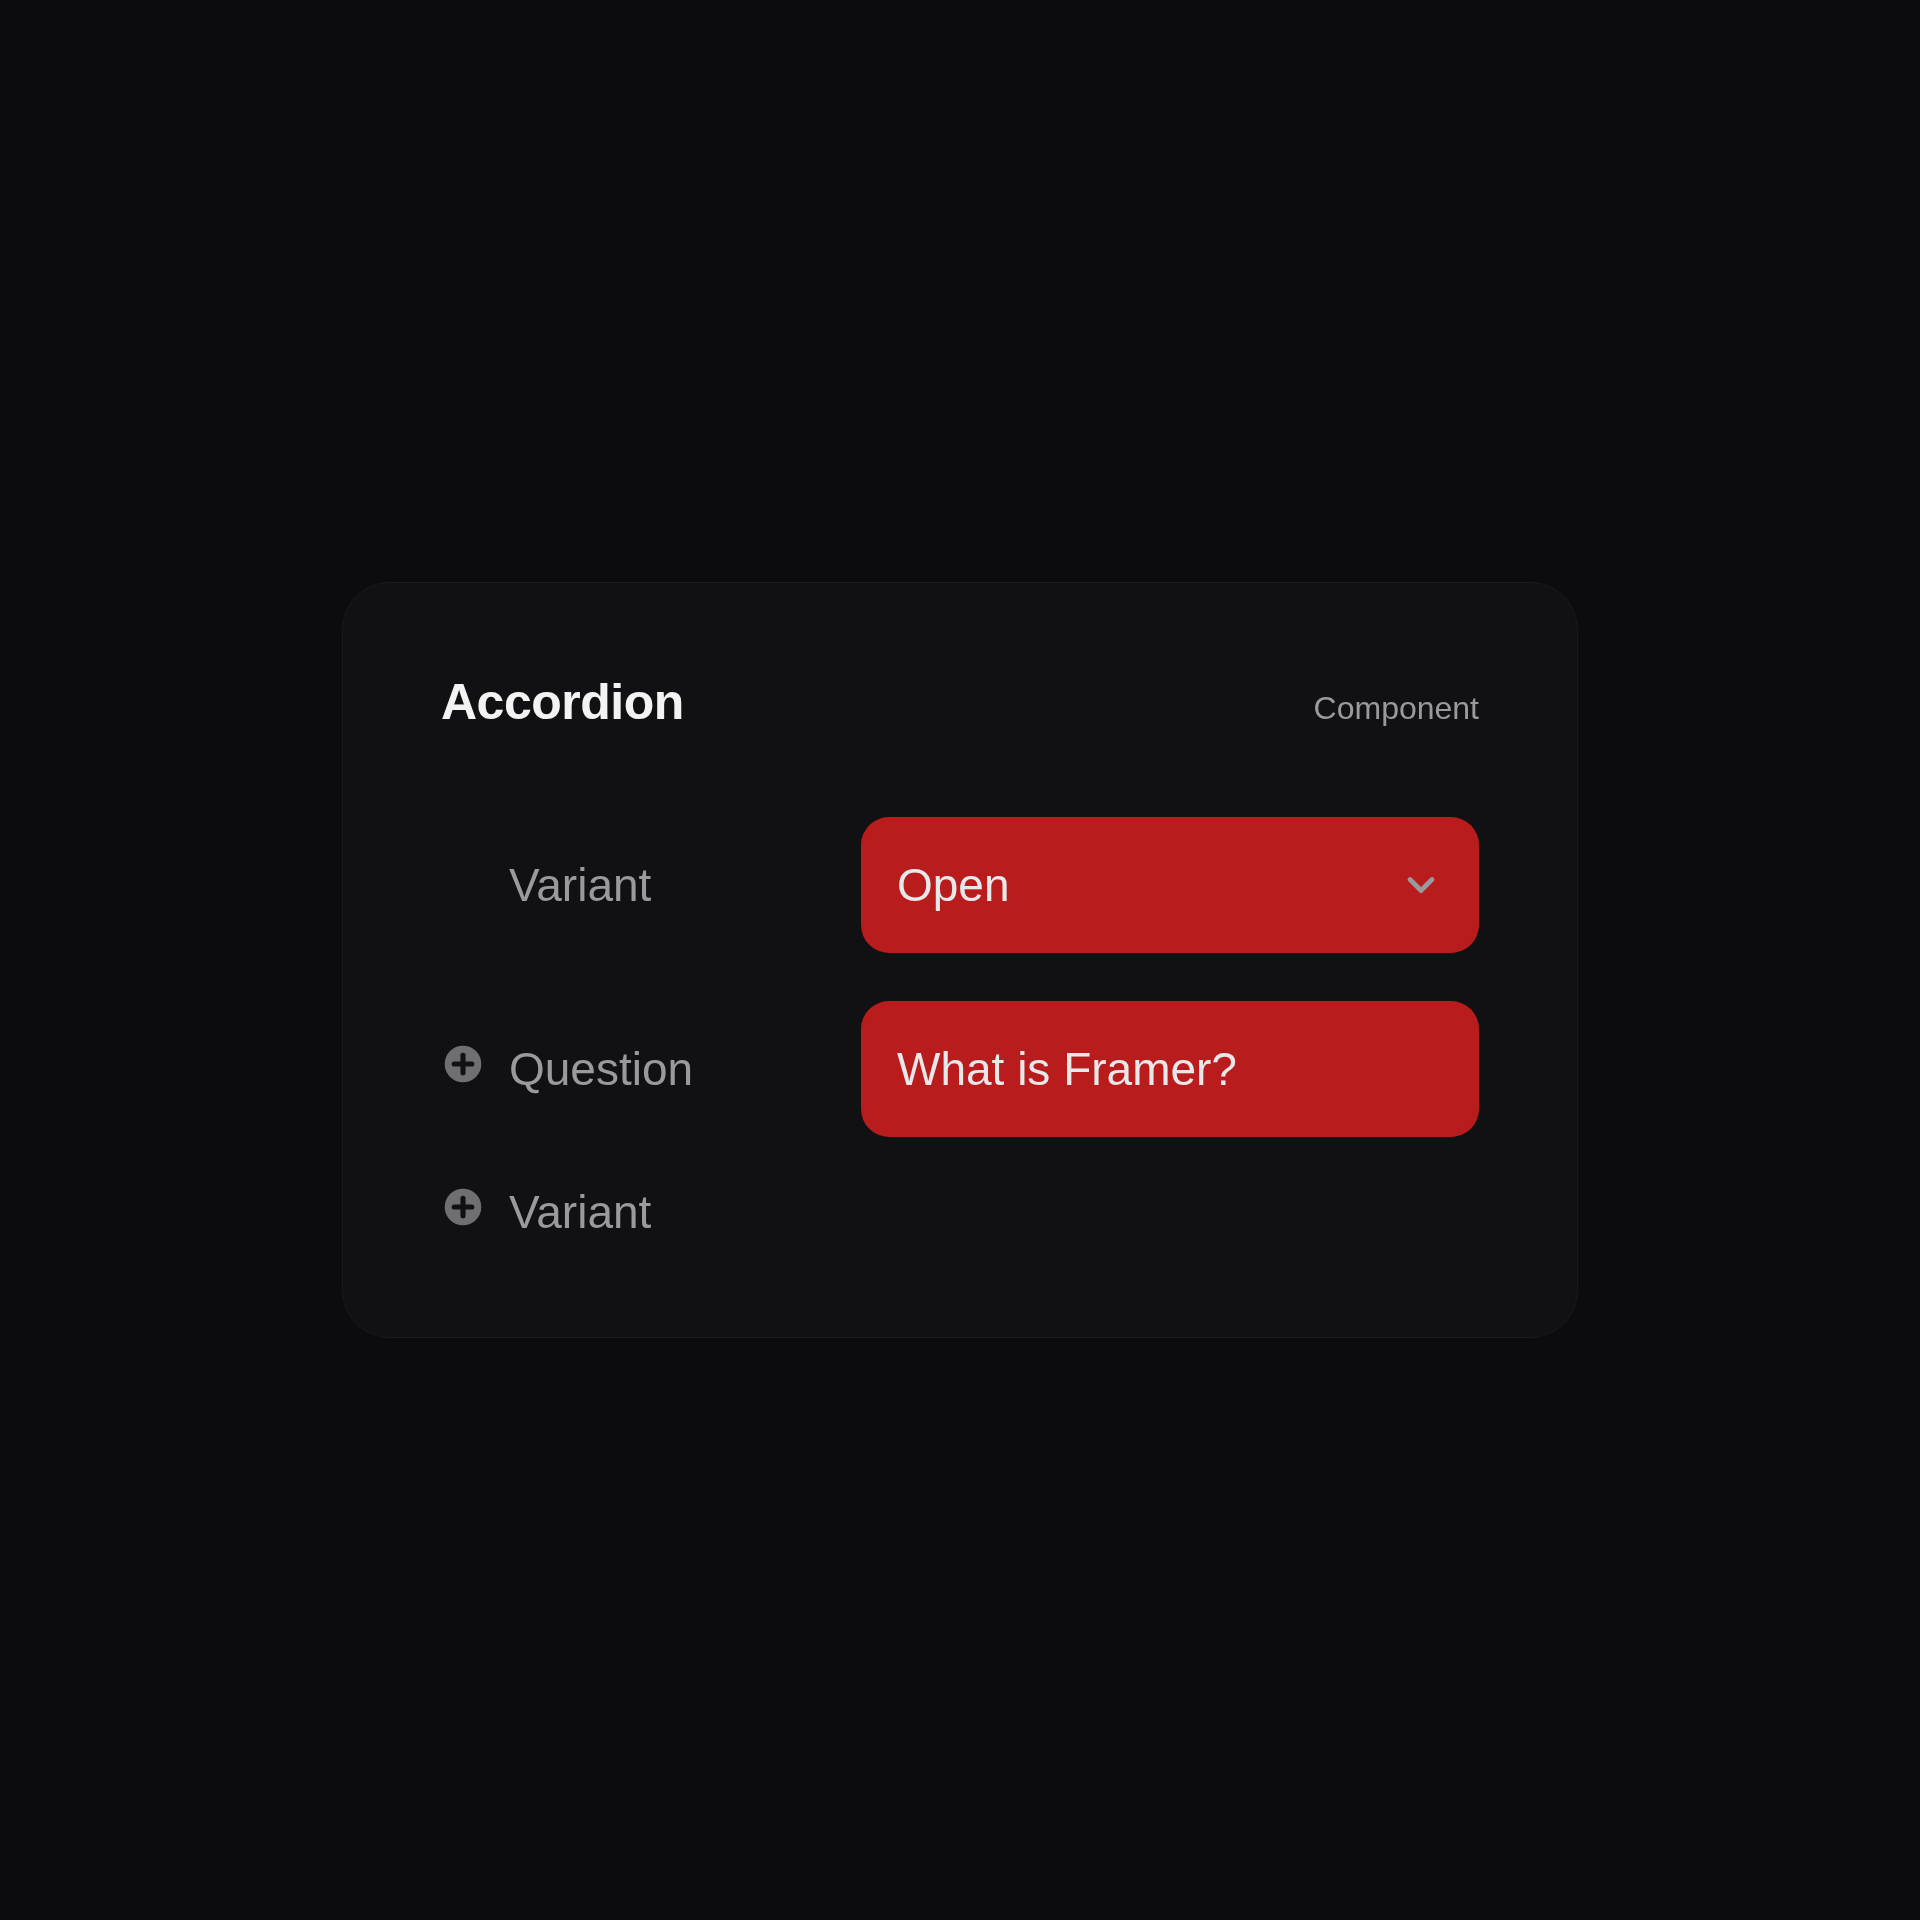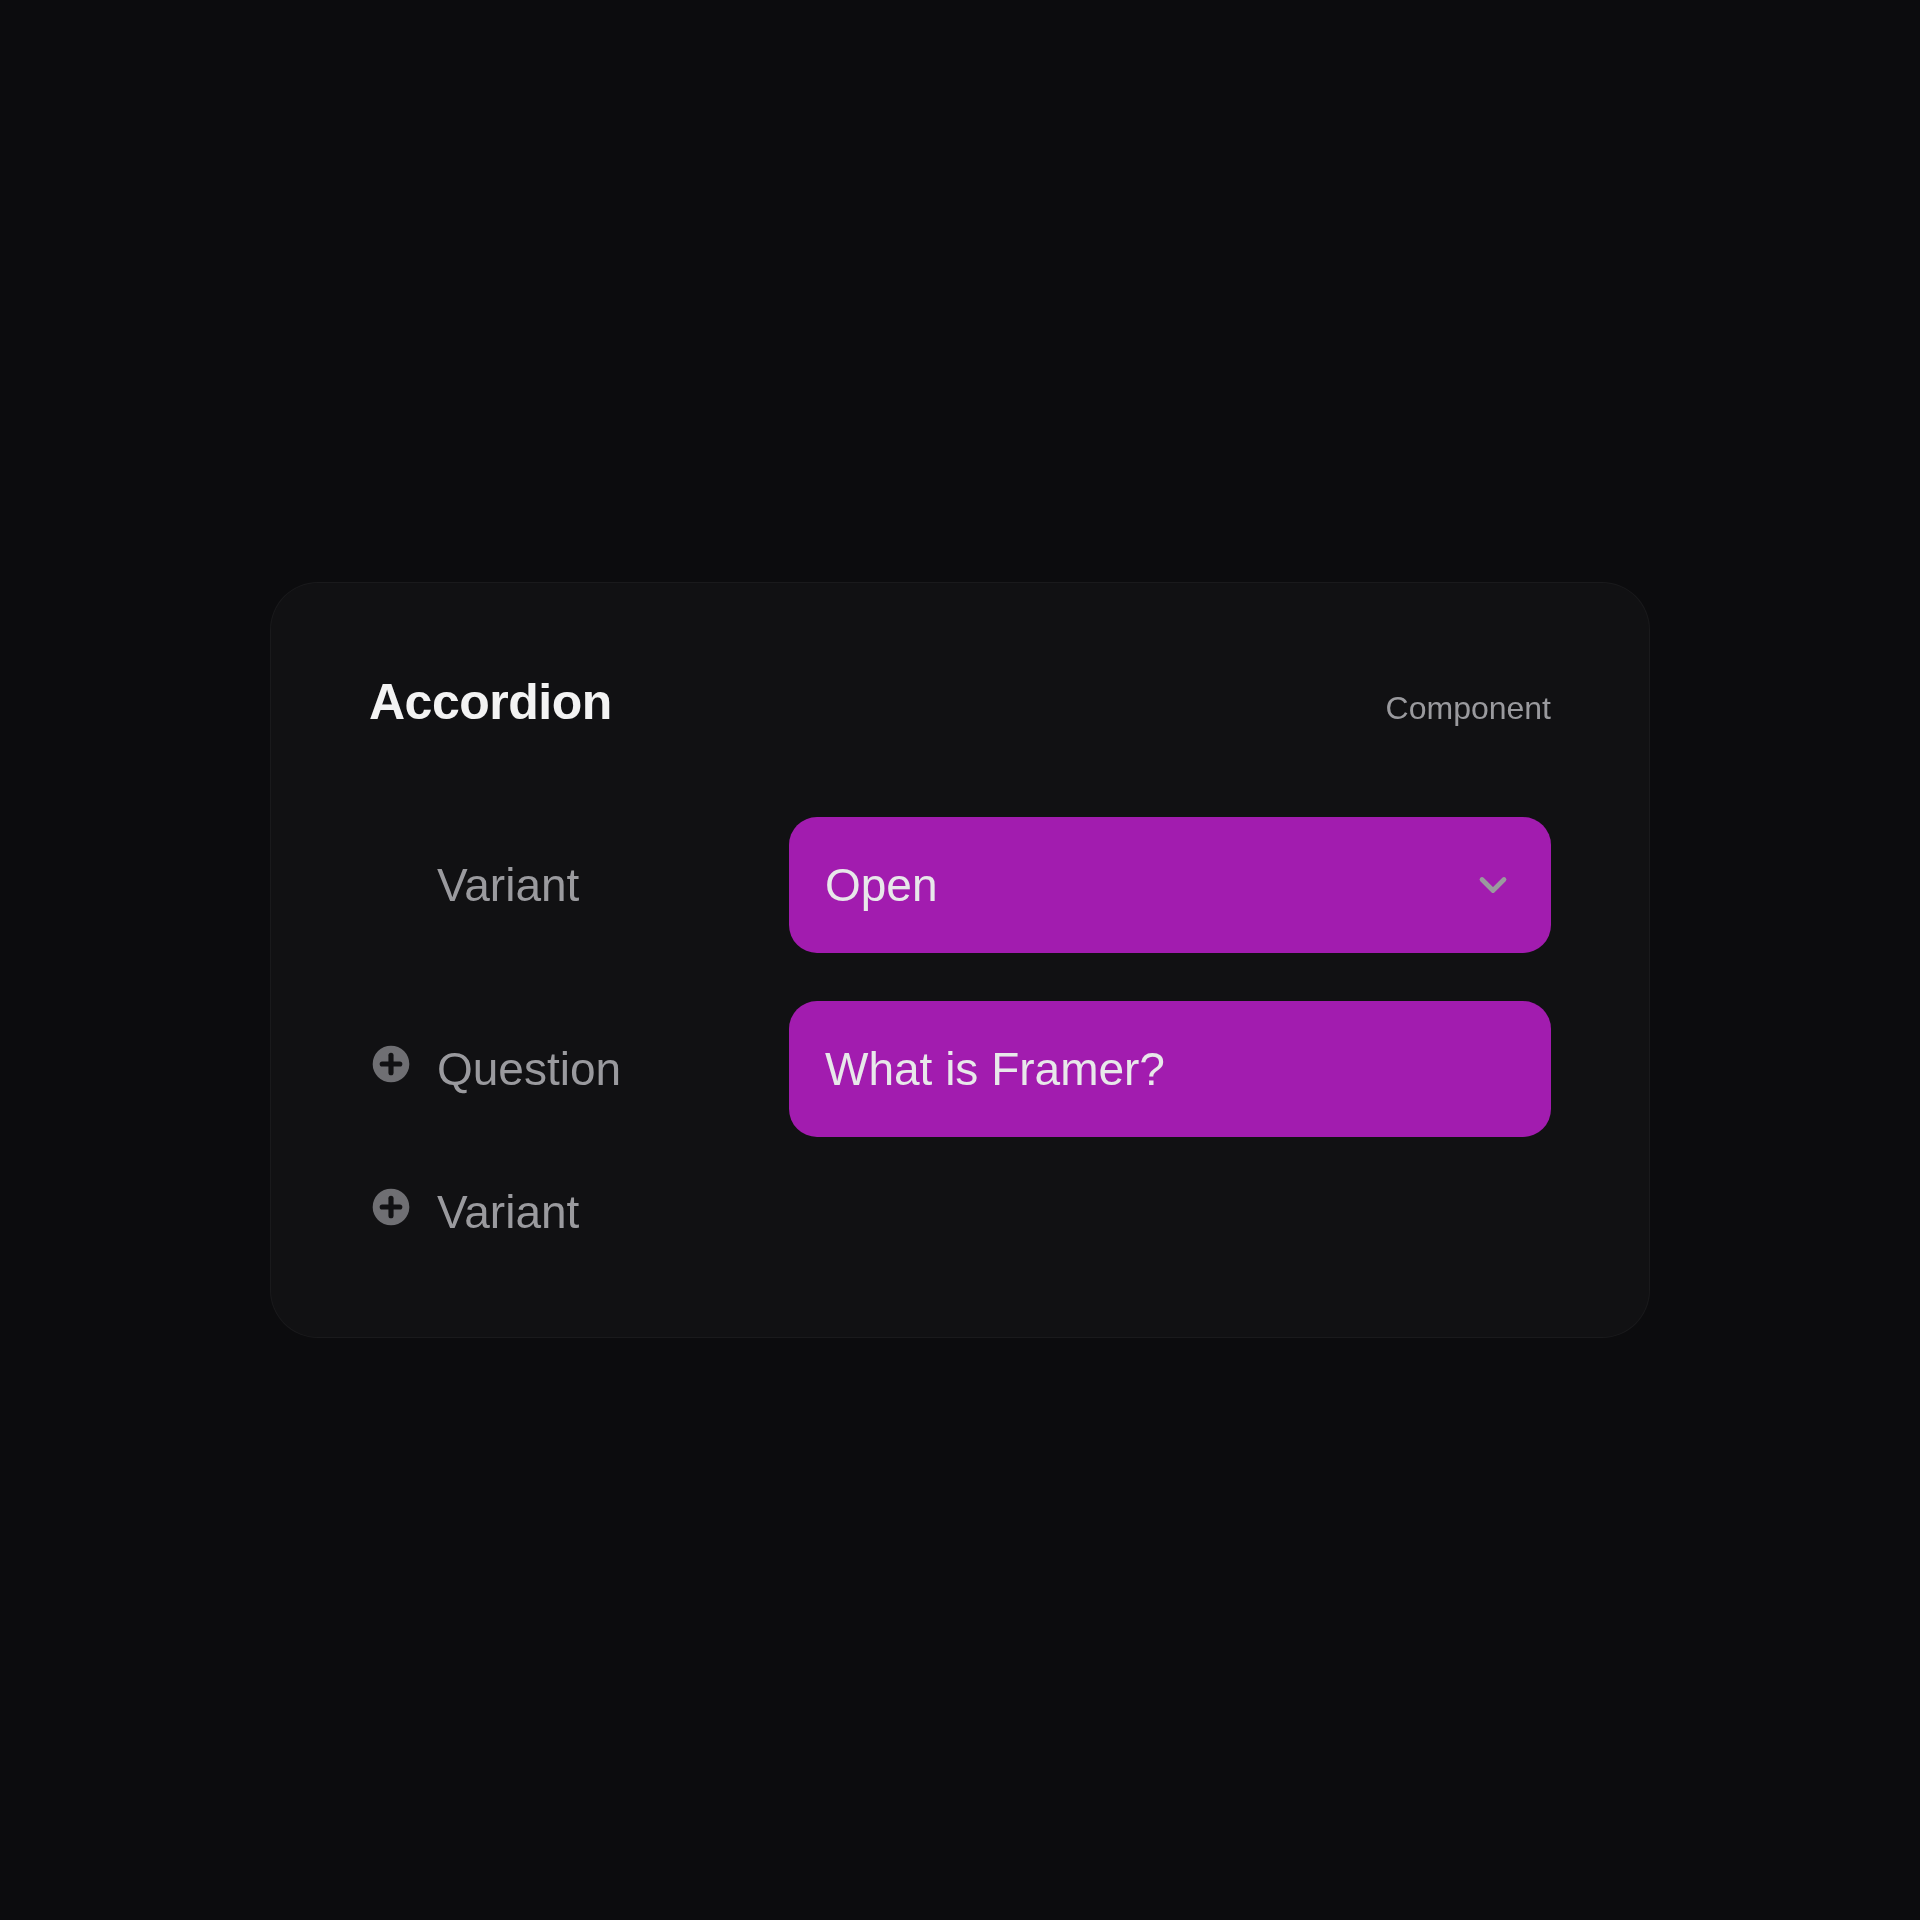--- a/index.html
+++ b/index.html
@@ -23,7 +23,7 @@
     
   }
   .panel {
-    width: 1380px;
+    width: 1236px;
     background: #111113;
     border: 1px solid rgba(255,255,255,0.04);
     border-radius: 48px;

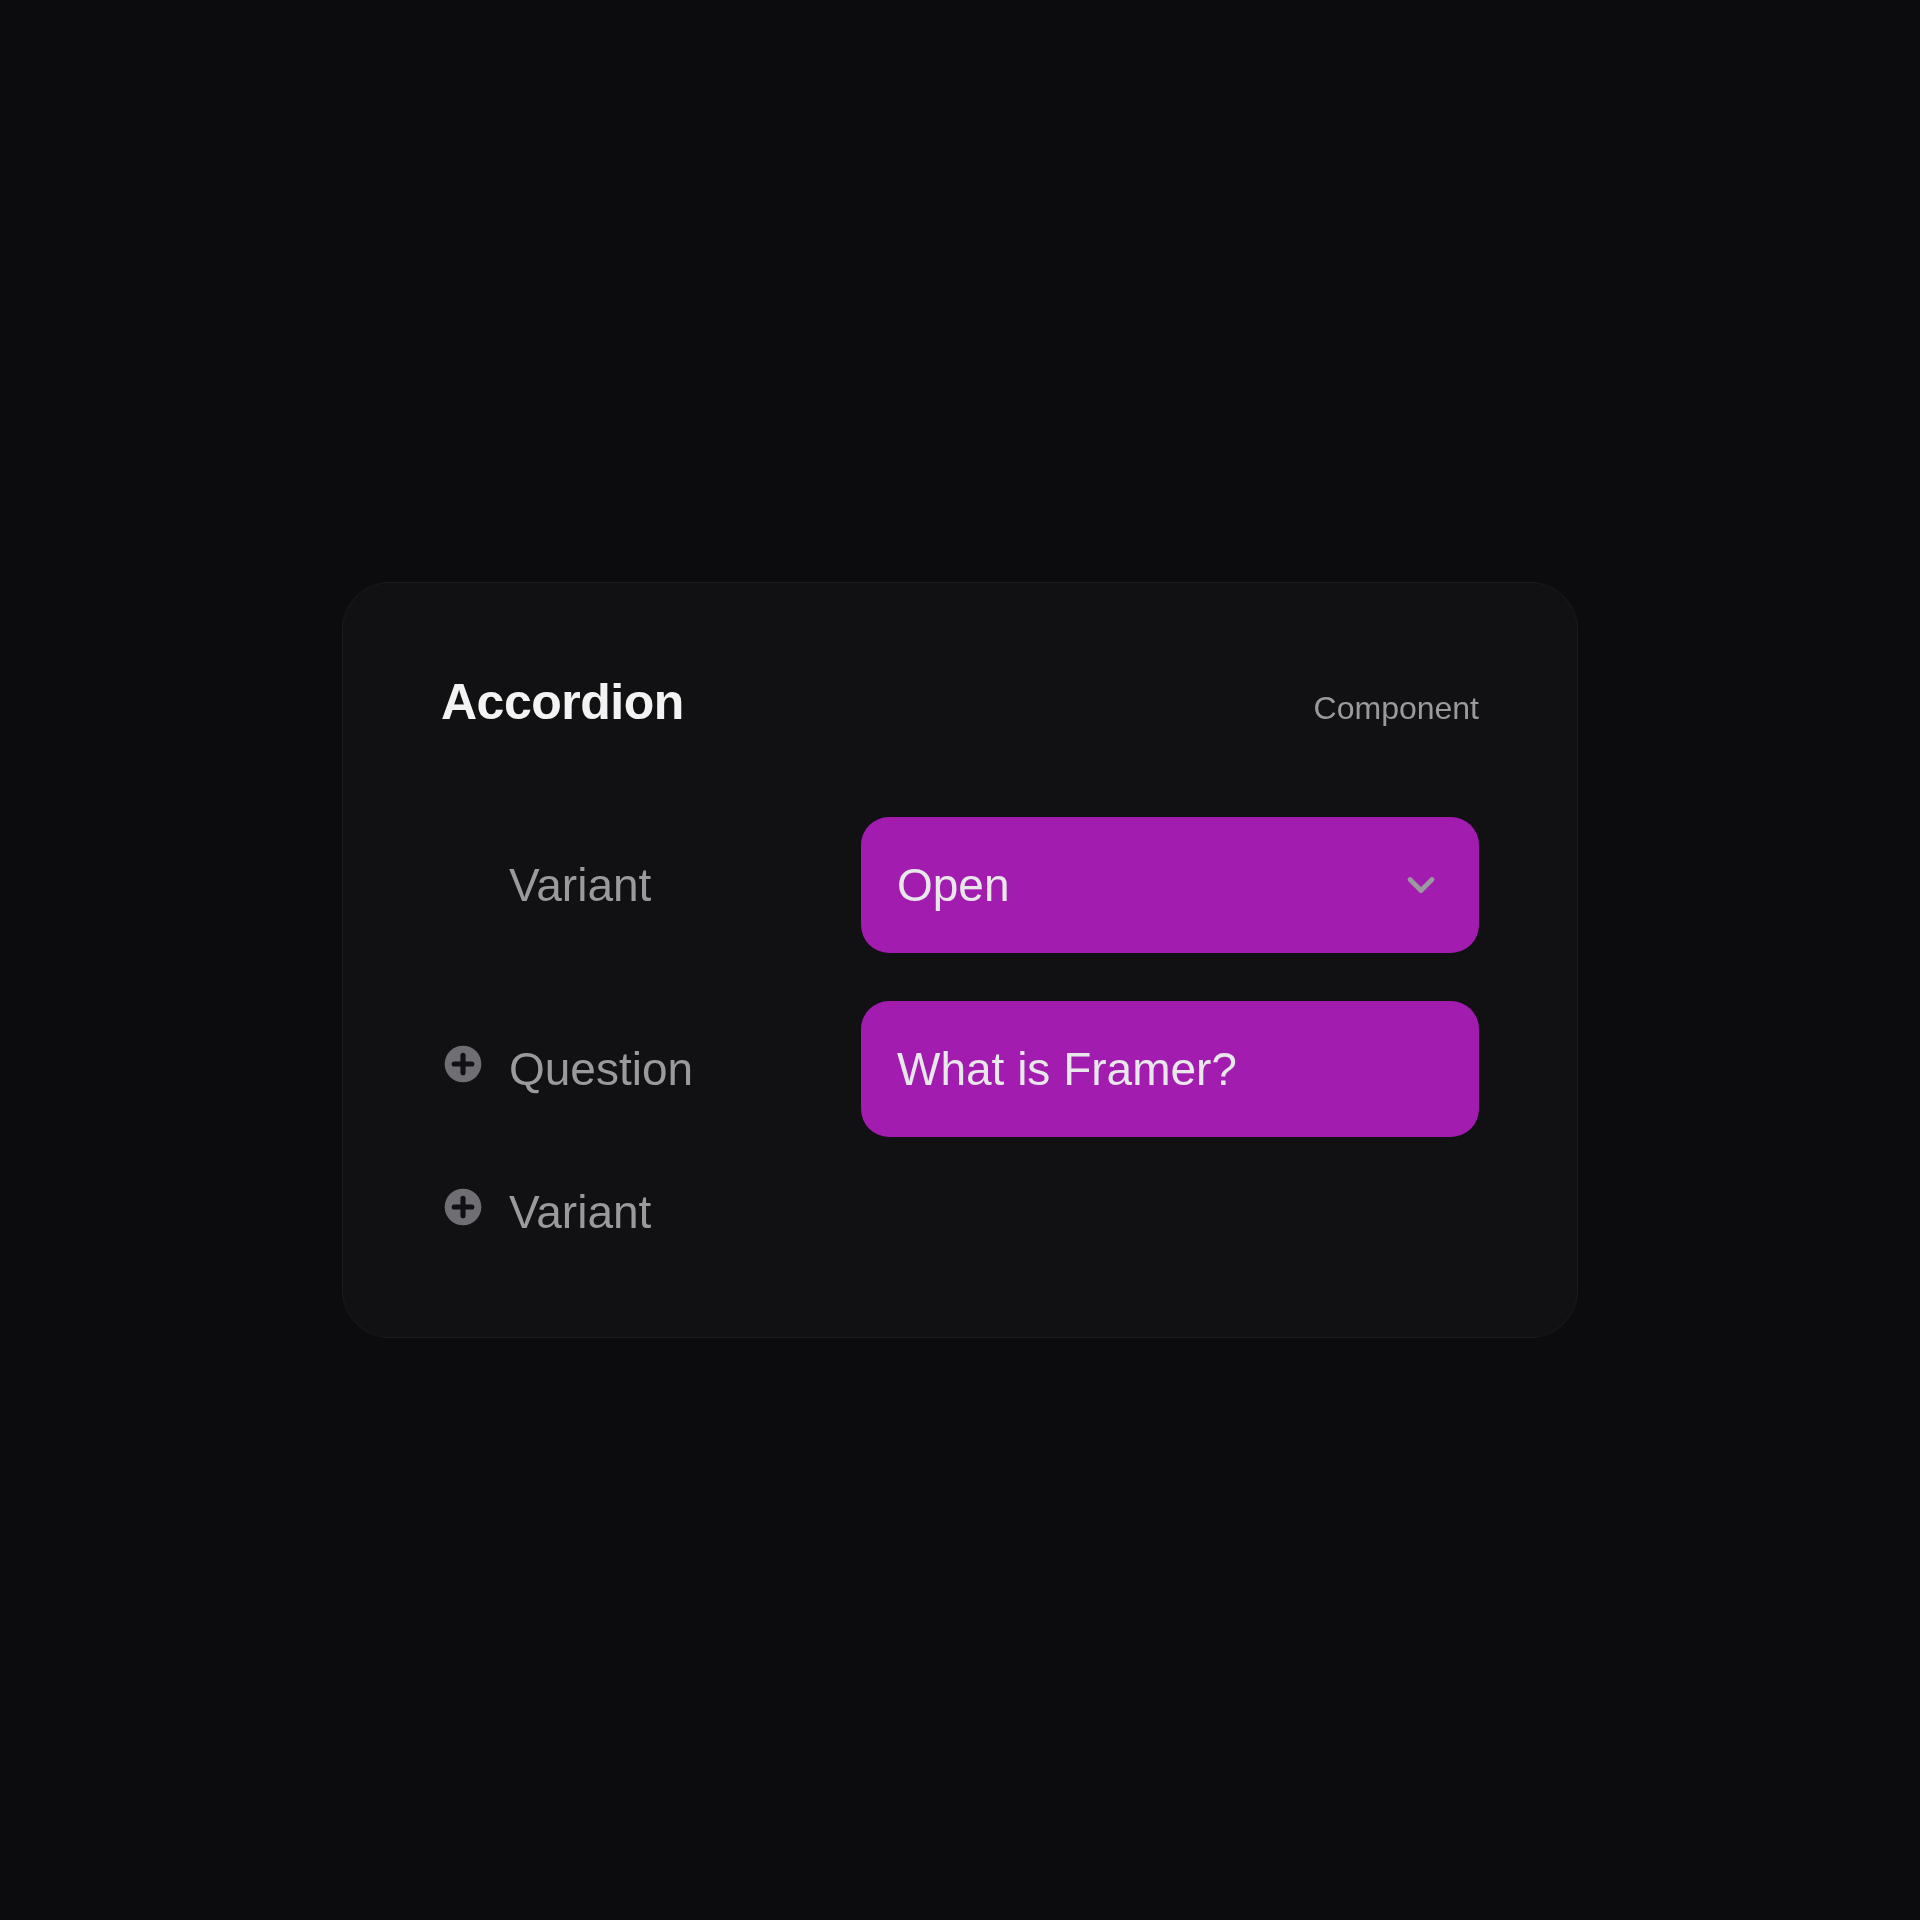--- a/index.html
+++ b/index.html
@@ -86,7 +86,7 @@
   .field {
     flex: 1;
     height: 136px;
-    background: #a21caf;
+    background: #b91c1c;
     border-radius: 28px;
     display: flex;
     align-items: center;

